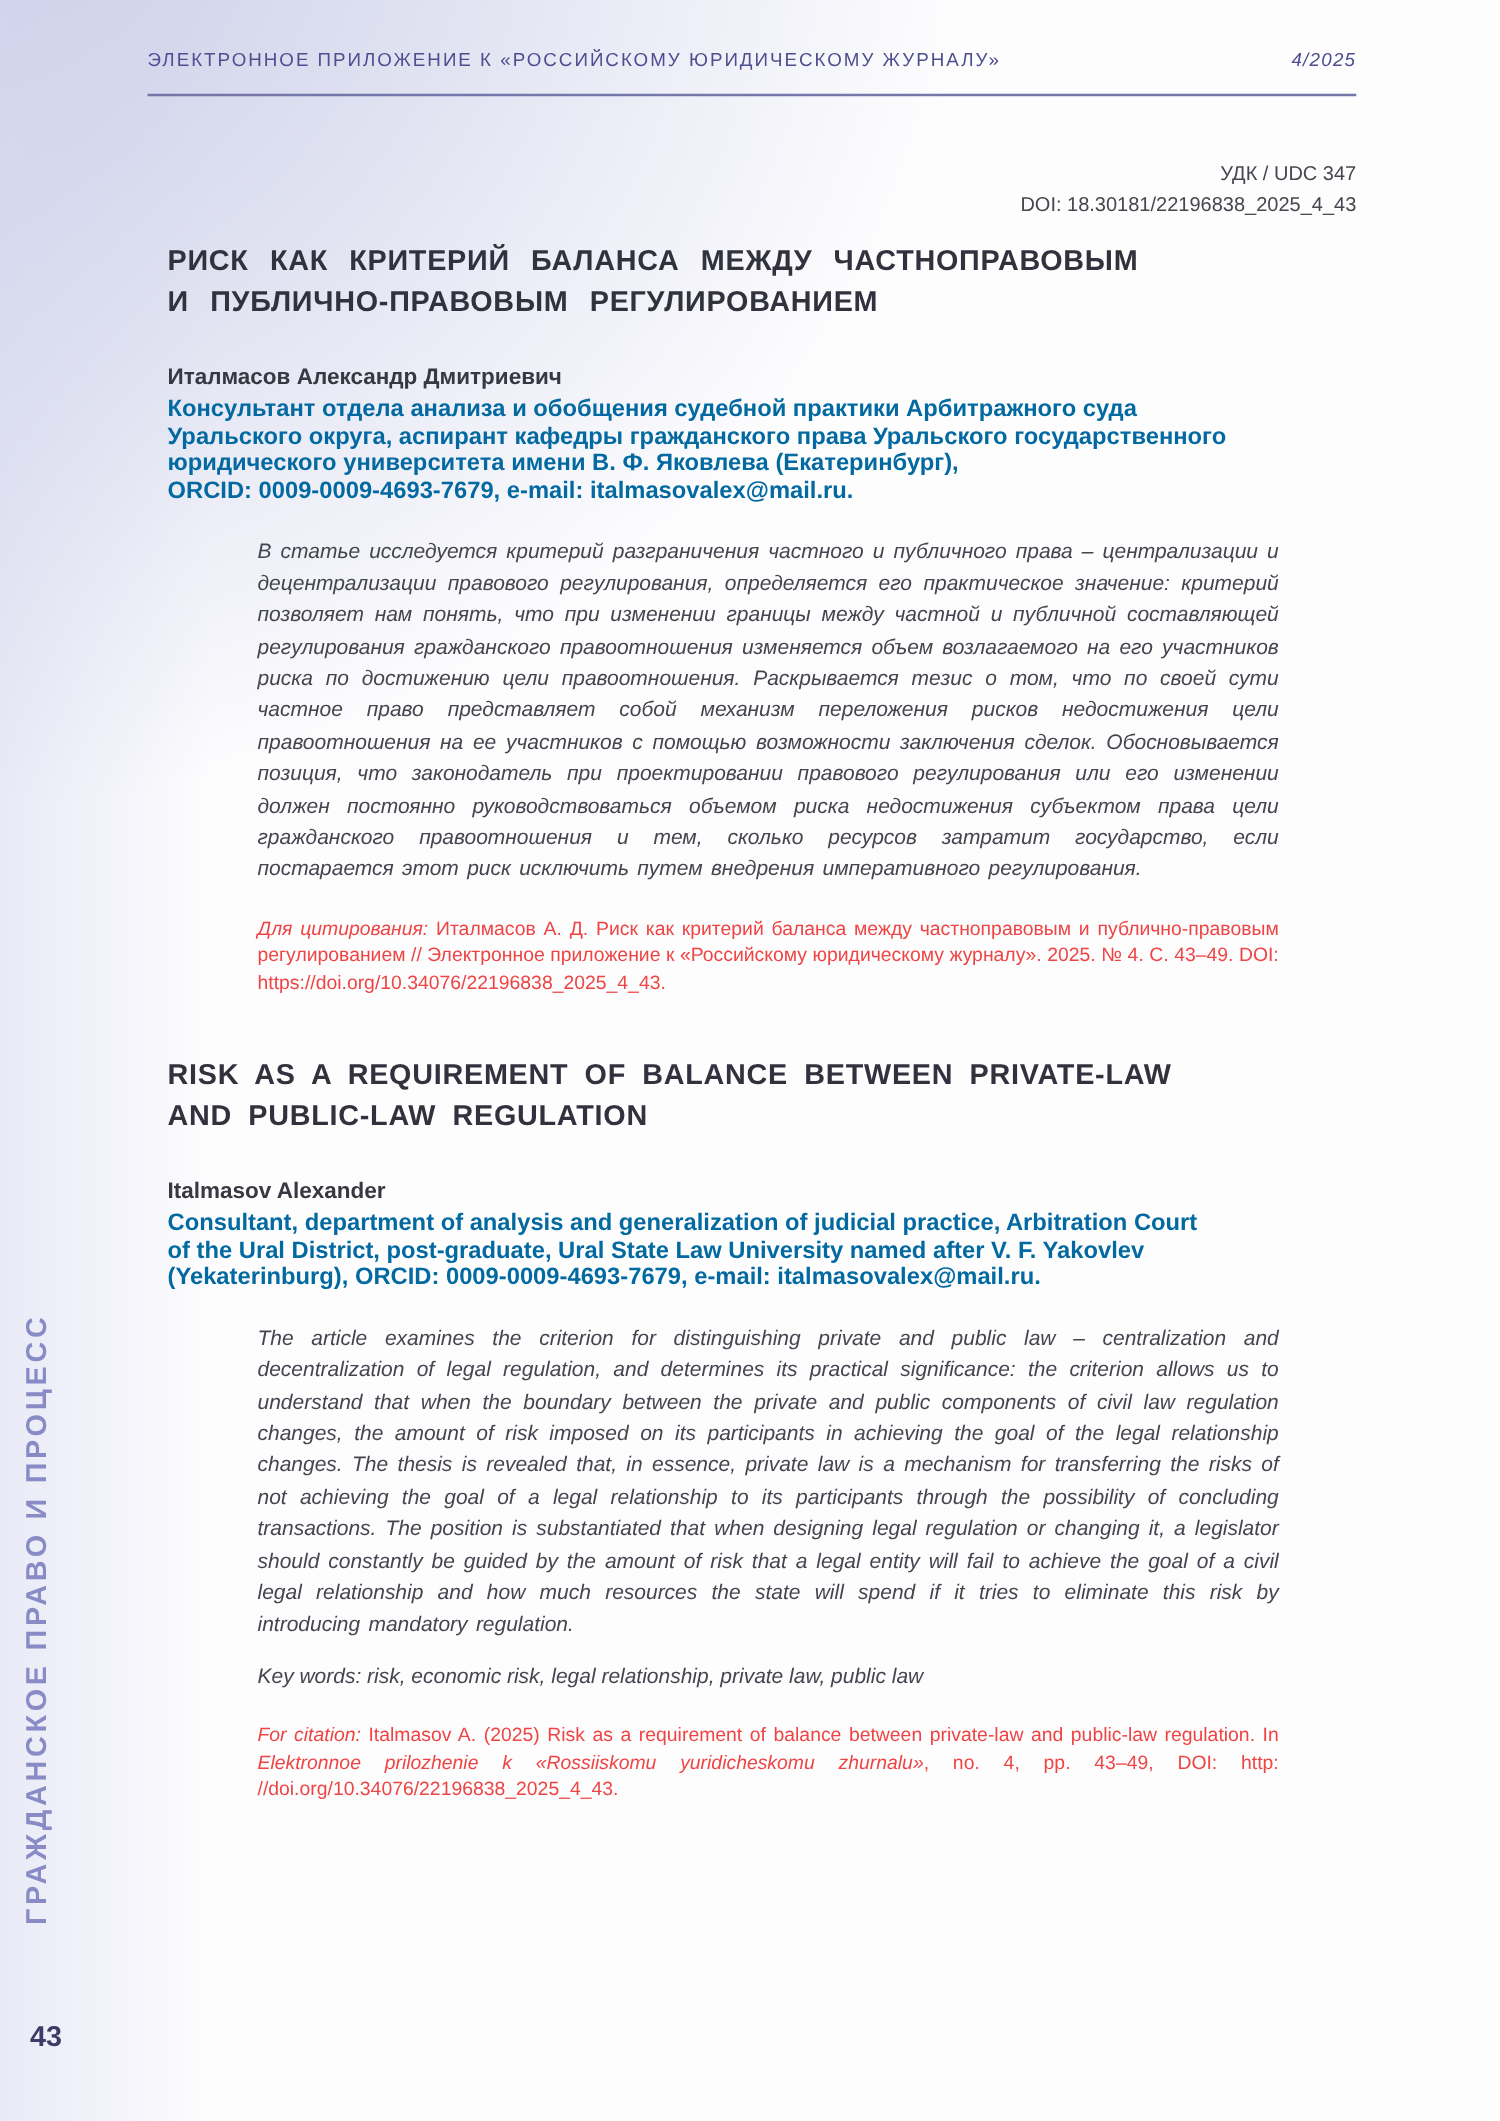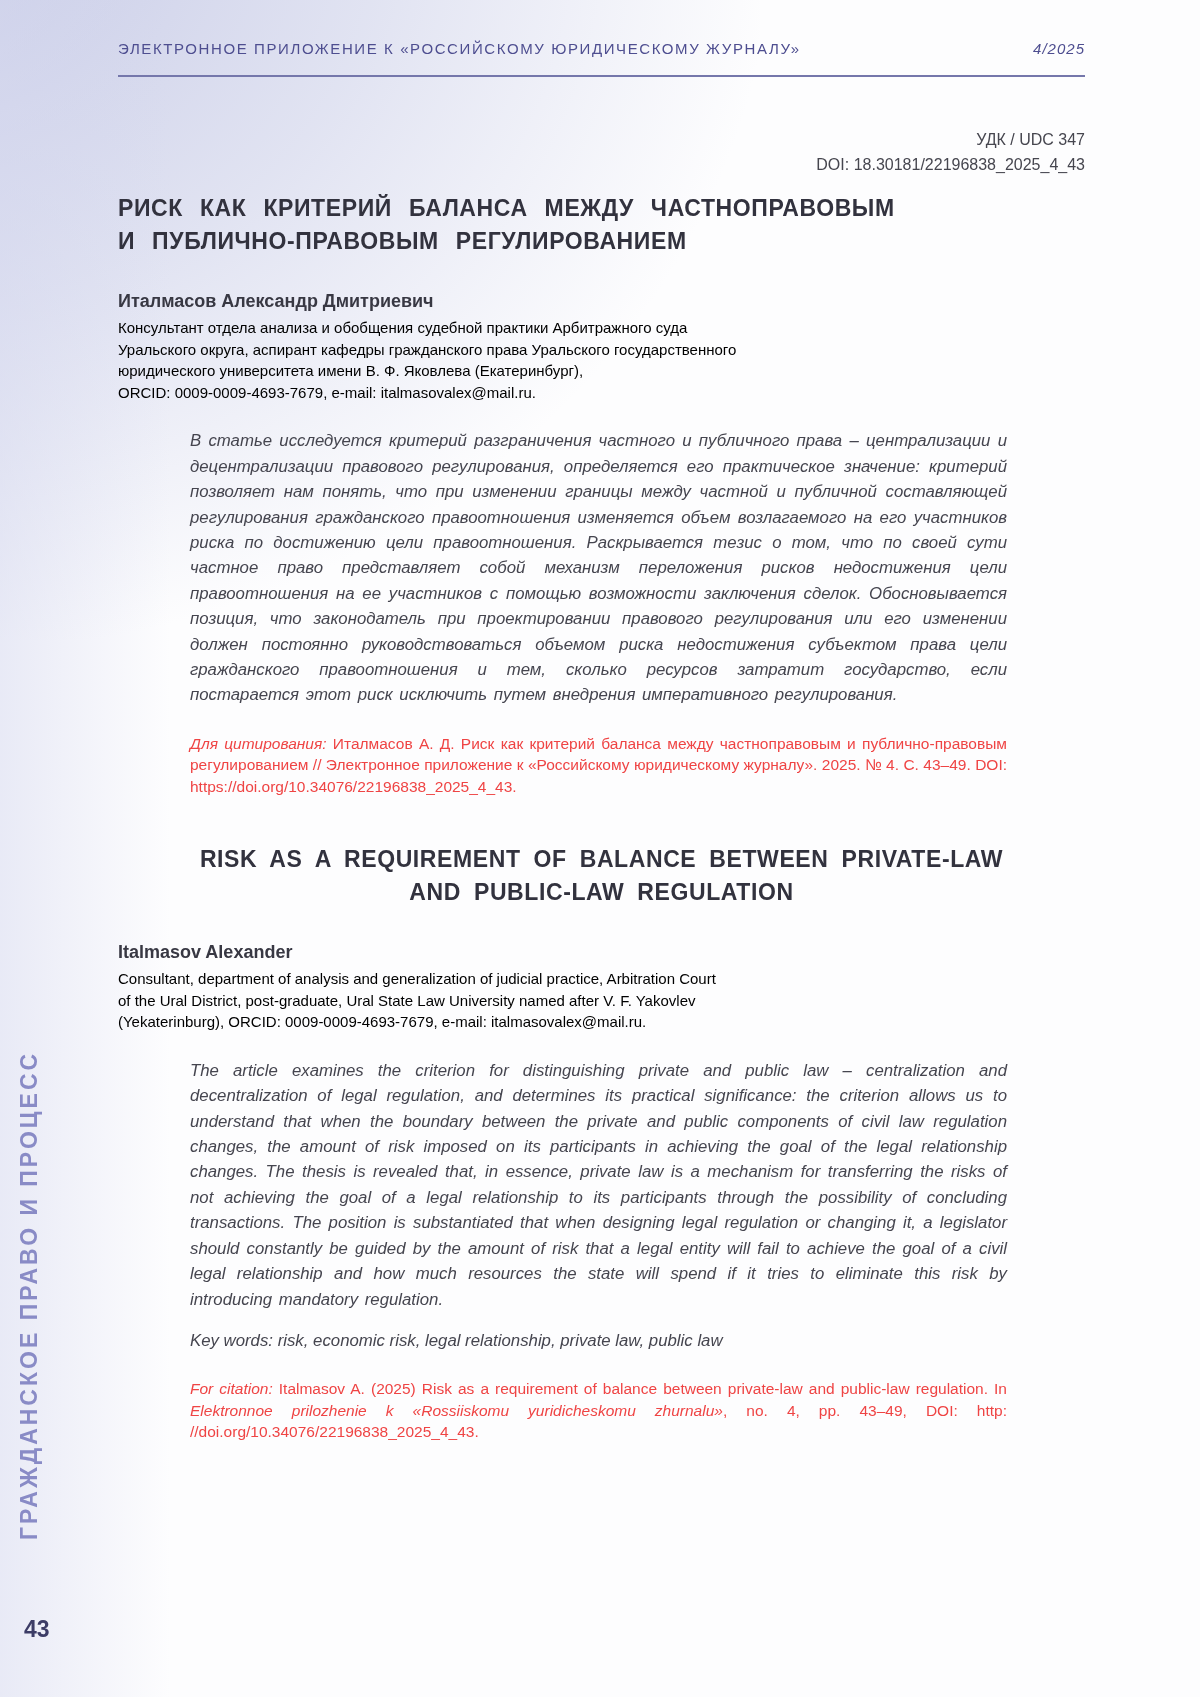--- a/index.html
+++ b/index.html
@@ -41,7 +41,7 @@
     color:#46464f;
   }
   .content {
-    position:absolute; top:192px; left:118px; width:967px;
+    position:absolute; top:192px; left:134px; width:967px;
   }
   .article-title {
     font-size:23px; font-weight:bold; line-height:33px;

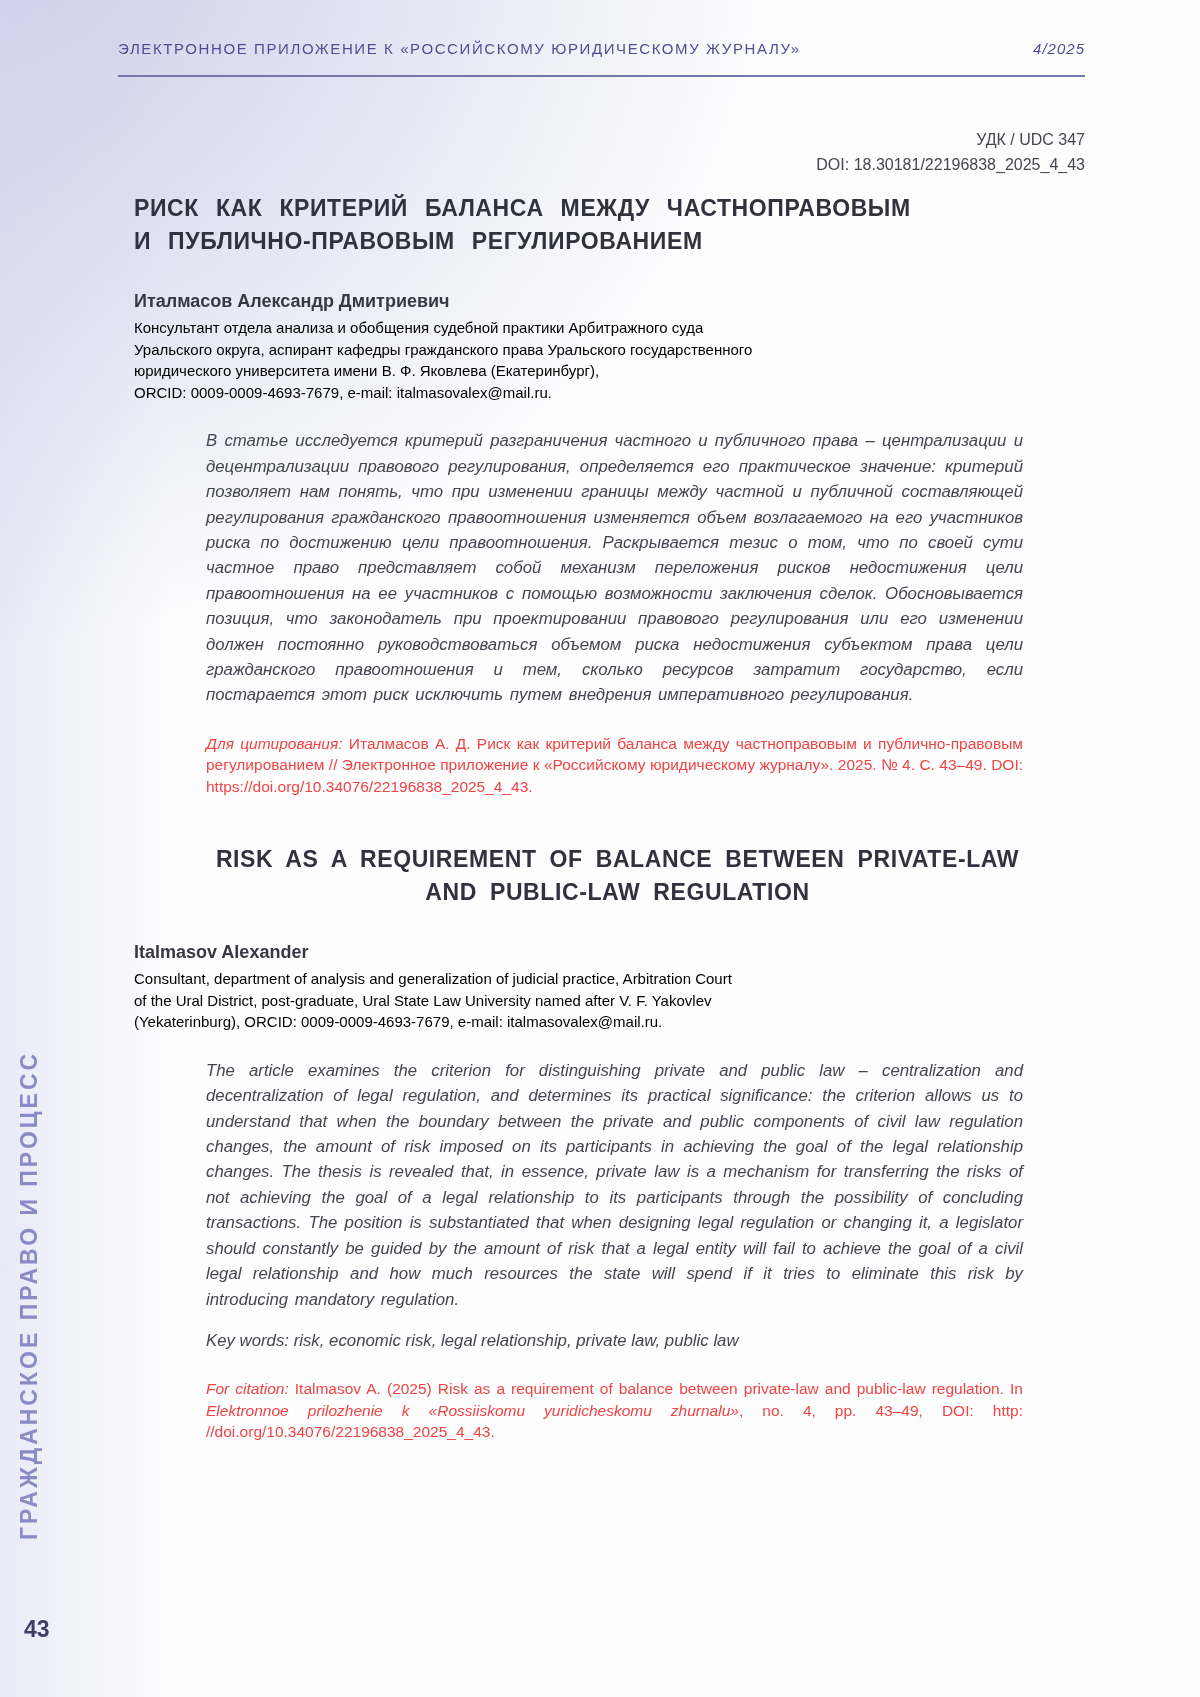--- a/index.html
+++ b/index.html
@@ -56,9 +56,10 @@
   }
   .affiliation {
     margin-top:5px;
-    font-size:15px; line-height:21.6px;
-    color:#000000;
+    font-size:19px; line-height:21.6px;
+    color:#0369a1;
     white-space:pre-line;
+    font-weight:bold;
   }
   .abstract {
     margin-top:25px; margin-left:72px; margin-right:78px;

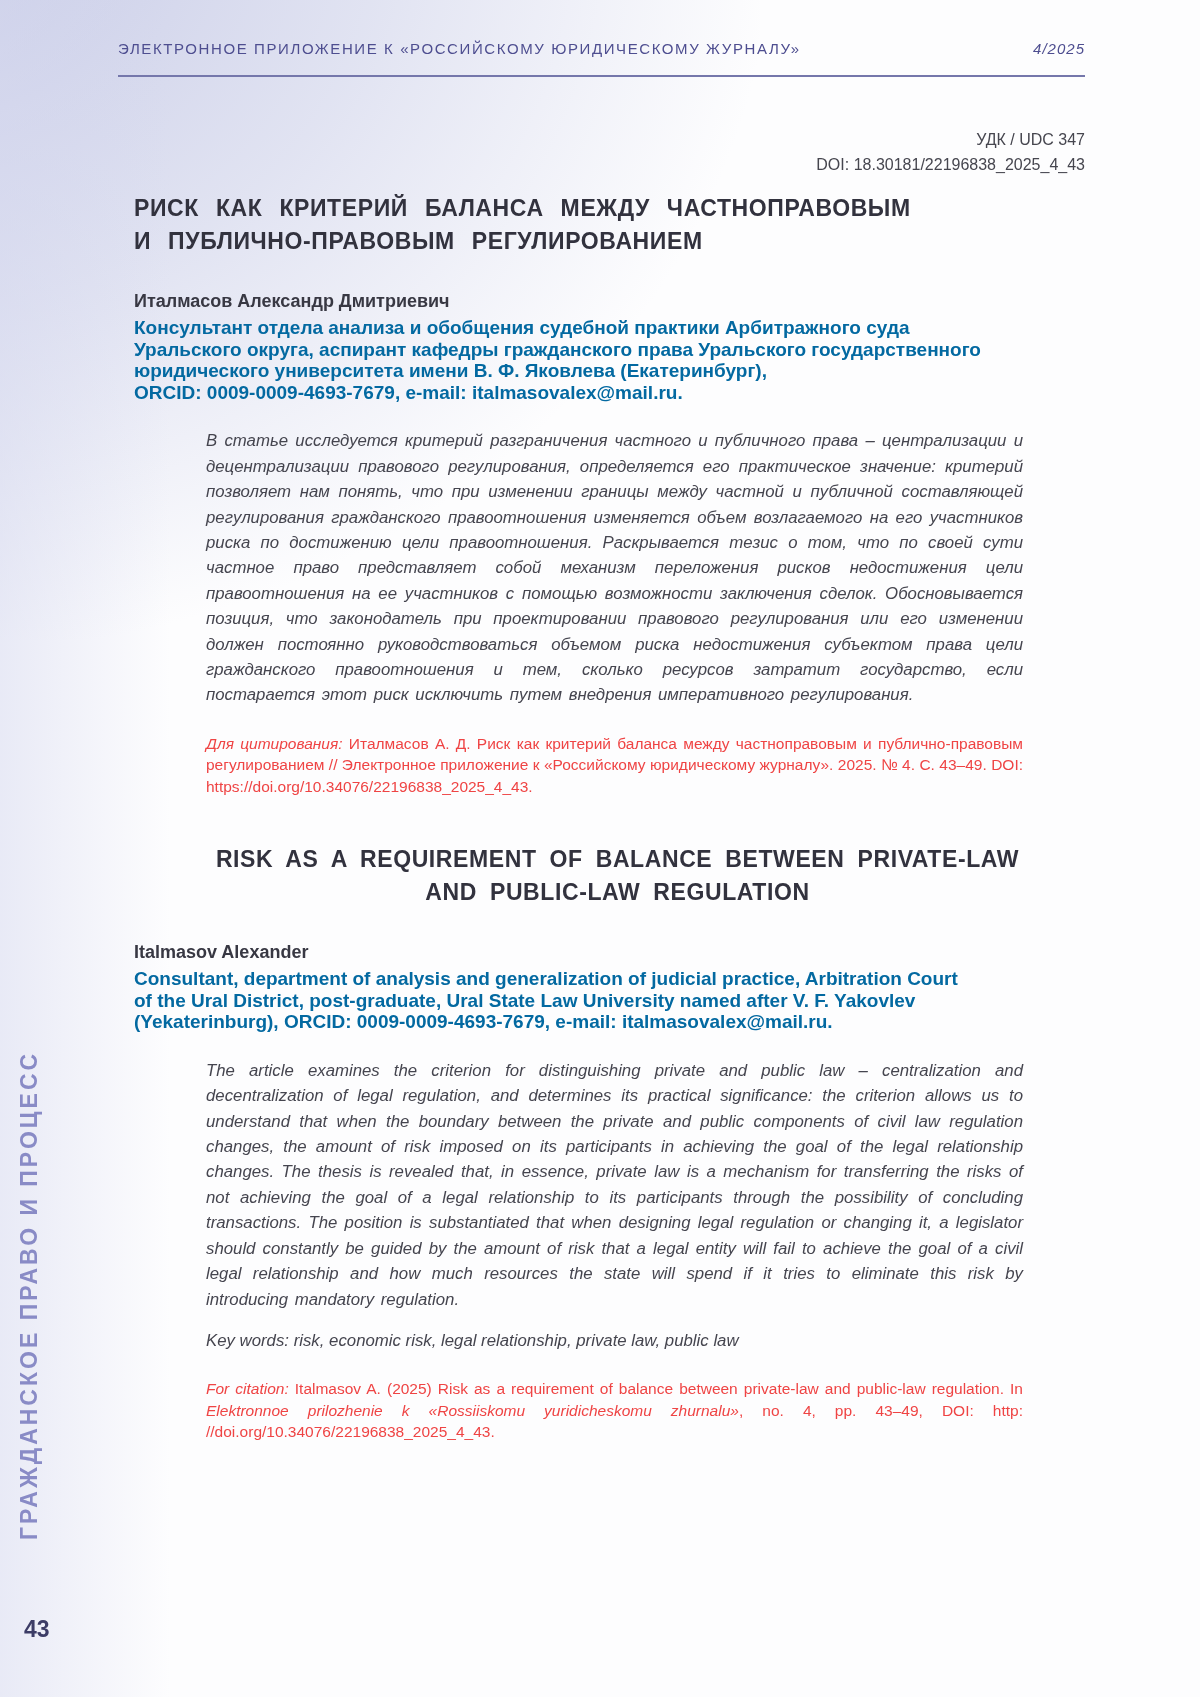--- a/index.html
+++ b/index.html
@@ -49,7 +49,7 @@
     letter-spacing:0.6px;
   }
   .article-title .t-line { word-spacing:10px; }
-  .article-title.en .t-line { word-spacing:6px;text-align:center; }
+  .article-title.en .t-line { word-spacing:6px; }
   .author-name {
     margin-top:33px;
     font-size:18px; font-weight:bold; color:#383843;

